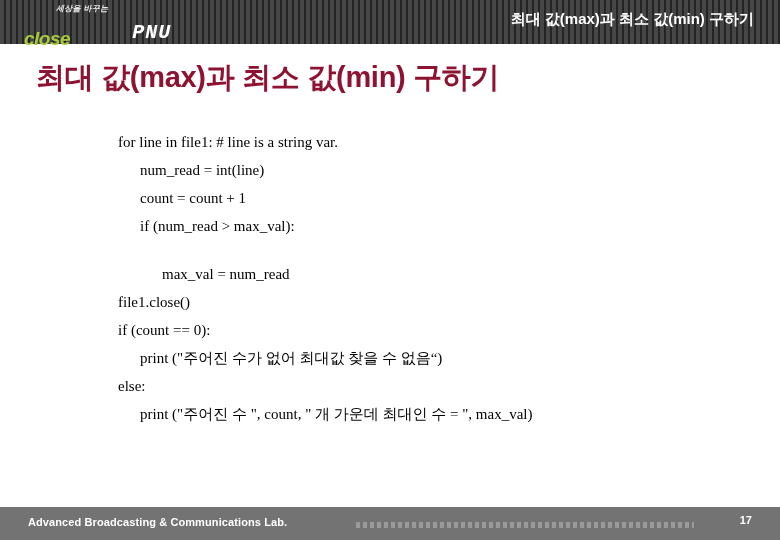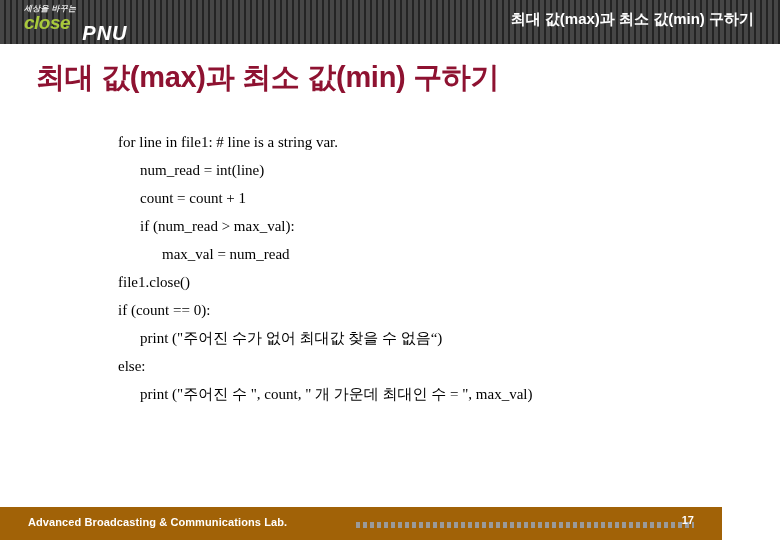--- a/index.html
+++ b/index.html
@@ -76,7 +76,8 @@
     line-height: 9px;
     letter-spacing: 0.3px;
     white-space: nowrap;
-    margin-bottom: 0px;
+    margin-bottom: 16px;
+    padding-left: 32px;
   }
   #logo-power {
     font-size: 19px;

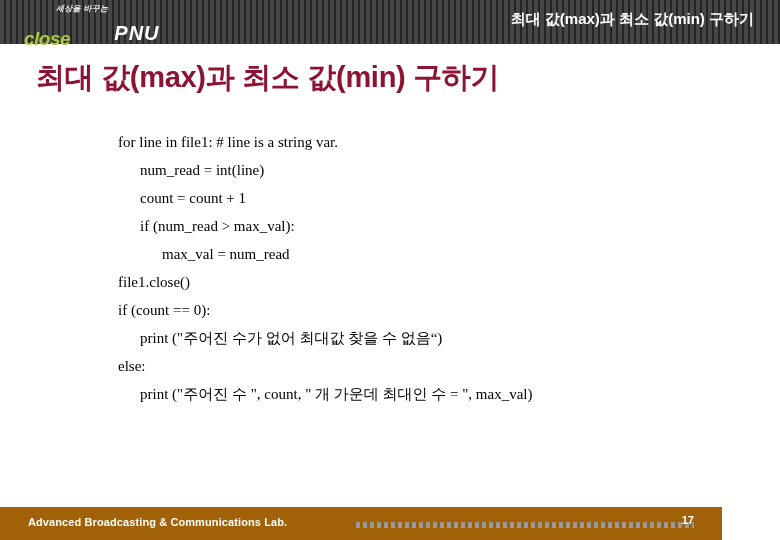--- a/index.html
+++ b/index.html
@@ -97,8 +97,9 @@
     letter-spacing: 1px;
     white-space: nowrap;
     align-self: flex-end;
-    margin-left: 6px;
+    margin-left: 24px;
     margin-bottom: 1px;
+    font-family: Liberation Mono, monospace;
   }
 
   

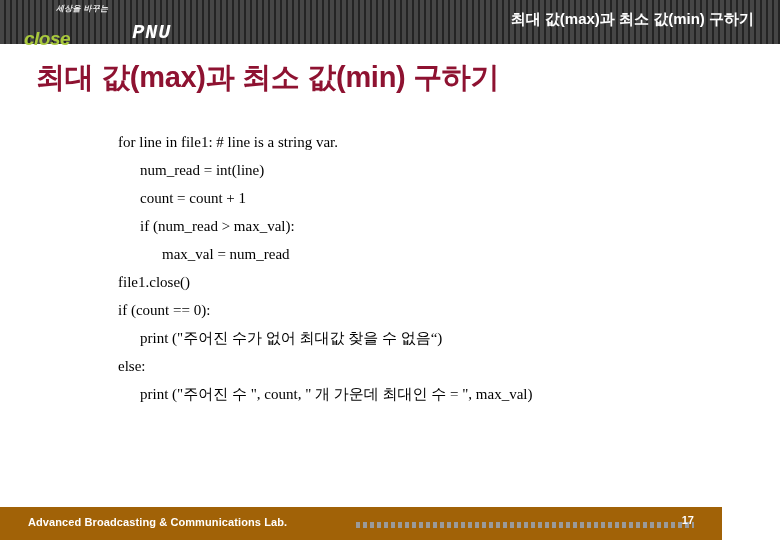--- a/index.html
+++ b/index.html
@@ -145,7 +145,7 @@
   }
   .ind-0 { padding-left: 0px; }
   .ind-1 { padding-left: 22px; }
-  .ind-2 { padding-left: 44px; }
+  .ind-2 { padding-left: 44px; margin-top: 20px; }
 
   
   #footer-bar {

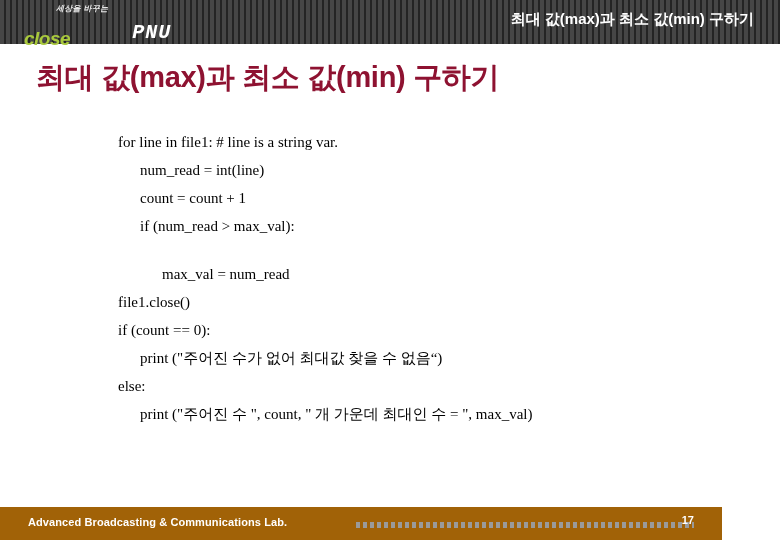--- a/index.html
+++ b/index.html
@@ -152,9 +152,9 @@
     position: absolute;
     left: 0;
     bottom: 0;
-    width: 722px;
+    width: 780px;
     height: 33px;
-    background: #a16207;
+    background: #737373;
     text-decoration: underline;
   }
   #footer-lab {

